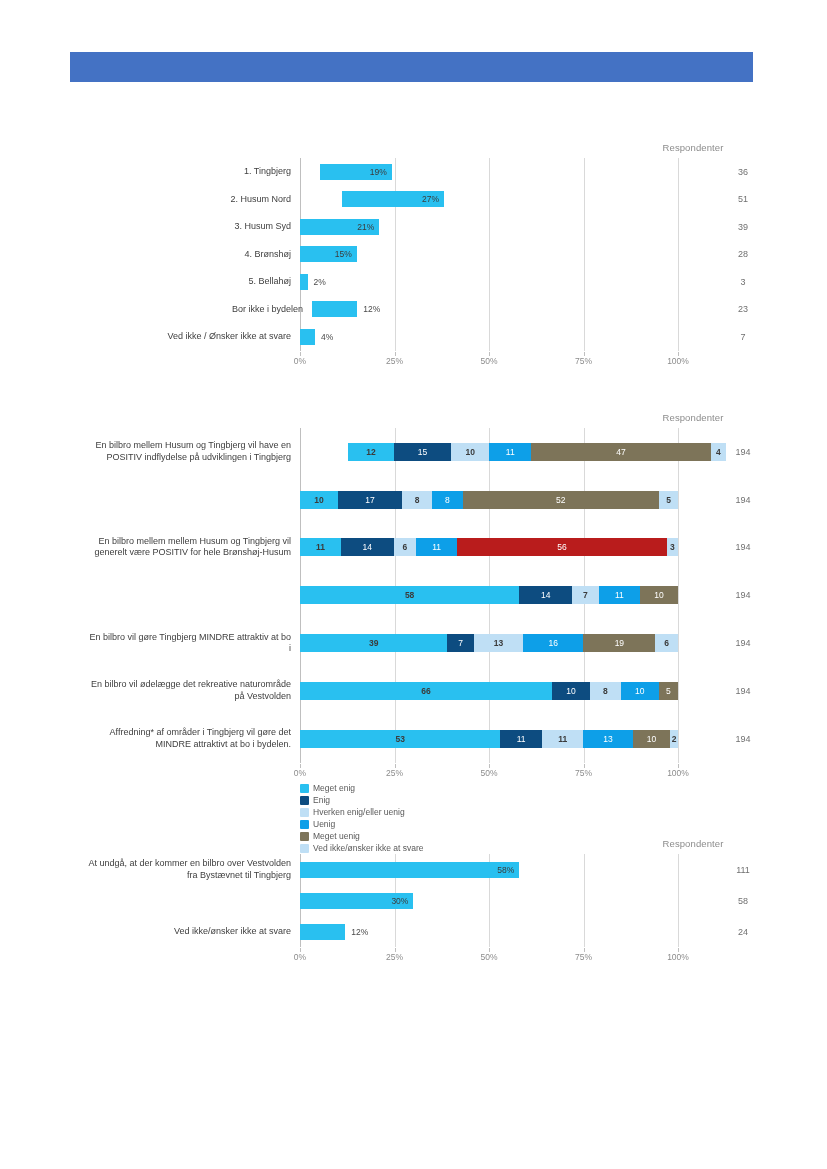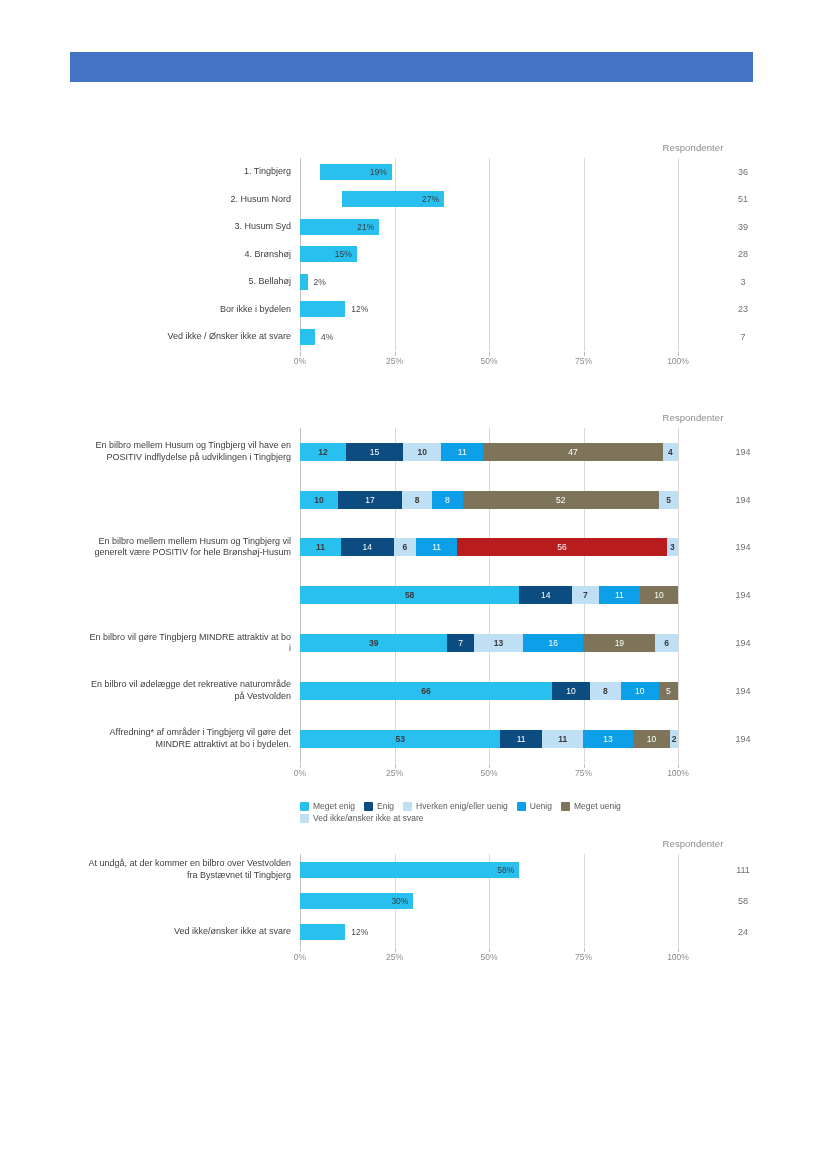--- a/index.html
+++ b/index.html
@@ -137,7 +137,7 @@
             </div>
             <div class="row-resp">3</div>
           </div>
-          <div class="row" style="height: 27.5px;">
+          <div class="row" style="height: 27.5px; margin-left: 12px;">
             <div class="row-label">Bor ikke i bydelen</div>
             <div class="bar-track">
               <div class="bar outside" style="width: 45.36px; background: rgb(41, 192, 240);">

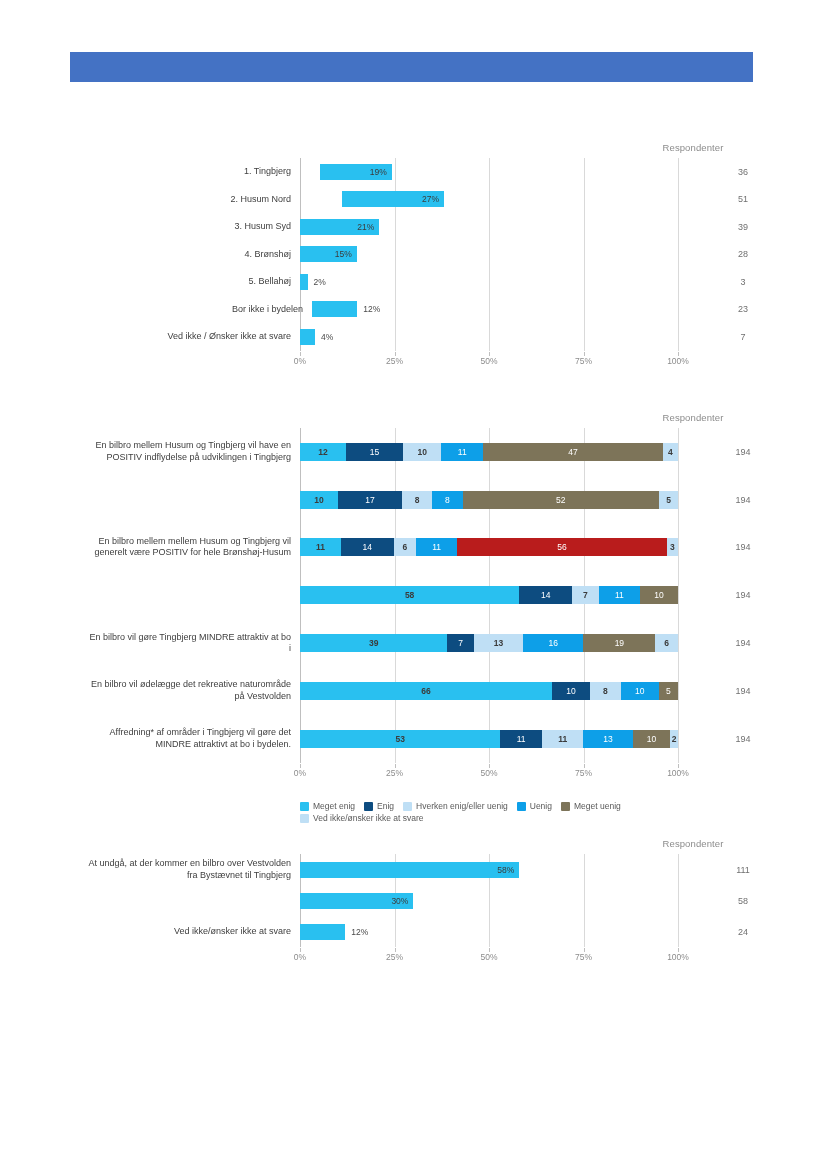--- a/index.html
+++ b/index.html
@@ -182,7 +182,7 @@
           <i style="left: 378px;"></i>
         </div>
       <div id="c2-rows">
-          <div class="row" style="height: 47.8px;">
+          <div class="row" style="height: 47.8px; padding-left: 48px;">
             <div class="row-label">En bilbro mellem Husum og Tingbjerg vil have en
 POSITIV indflydelse på udviklingen i Tingbjerg</div>
             <div class="bar-track">

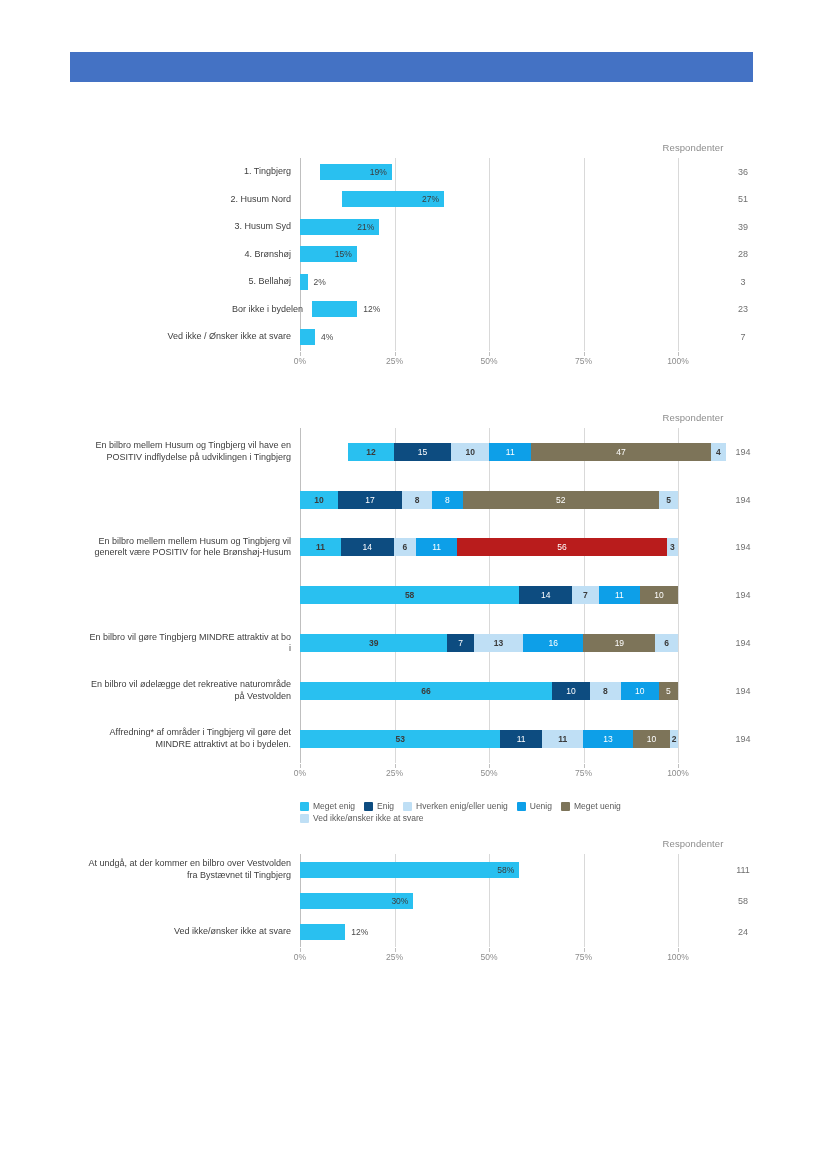--- a/index.html
+++ b/index.html
@@ -375,7 +375,7 @@
         <div class="tickmark" style="left: 378px;"></div>
         <u style="left: 378px;">100%</u>
       </div>
-    <div class="legend" id="c2-legend" style="top: 389px;">
+    <div class="legend" id="c2-legend" style="top: 371px; flex-direction: column;">
         <div class="lg">
           <b style="background: rgb(41, 192, 240);"></b>
           <span>Meget enig</span>

